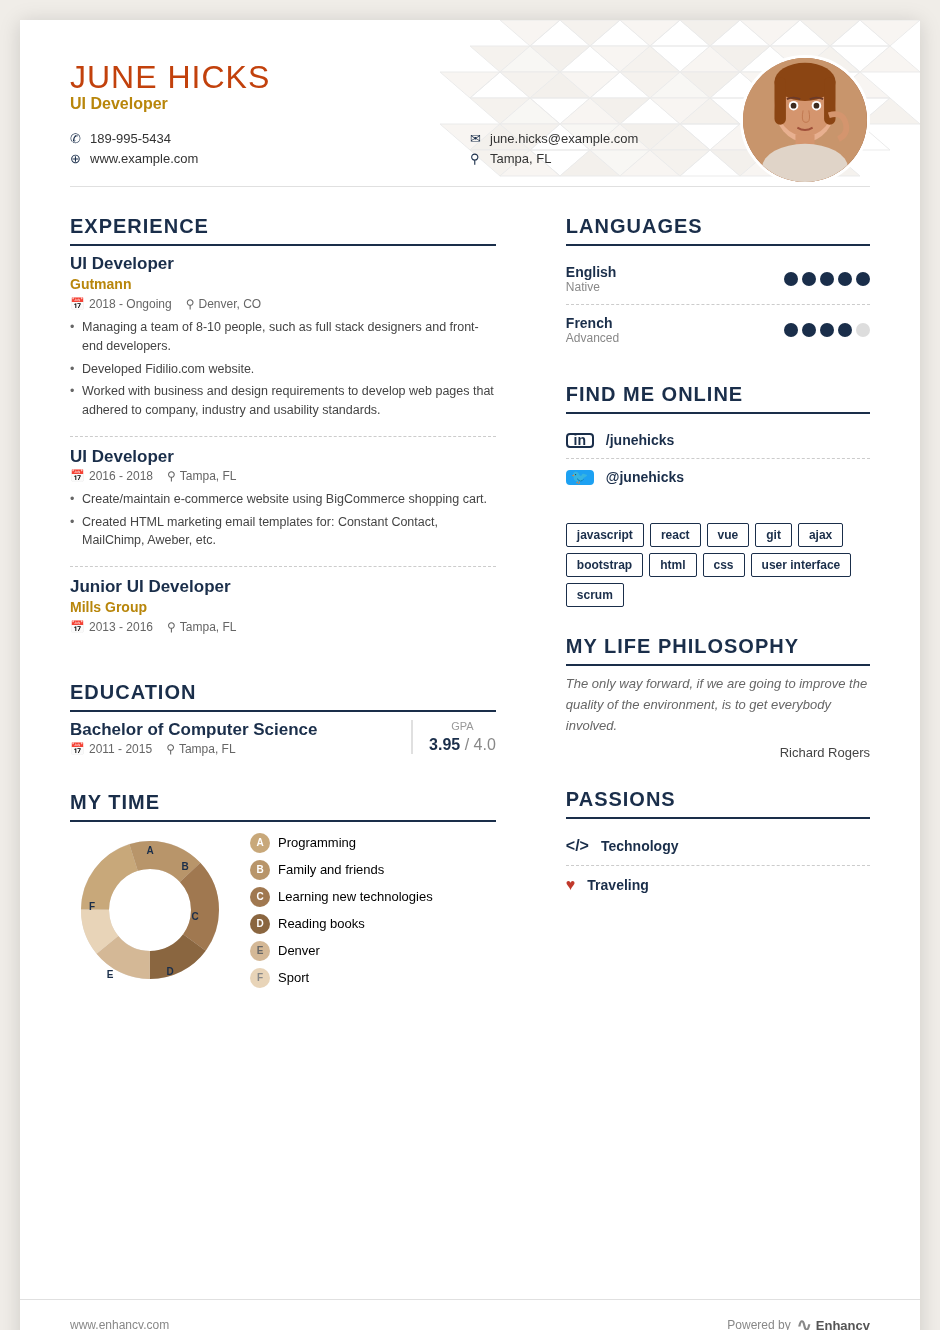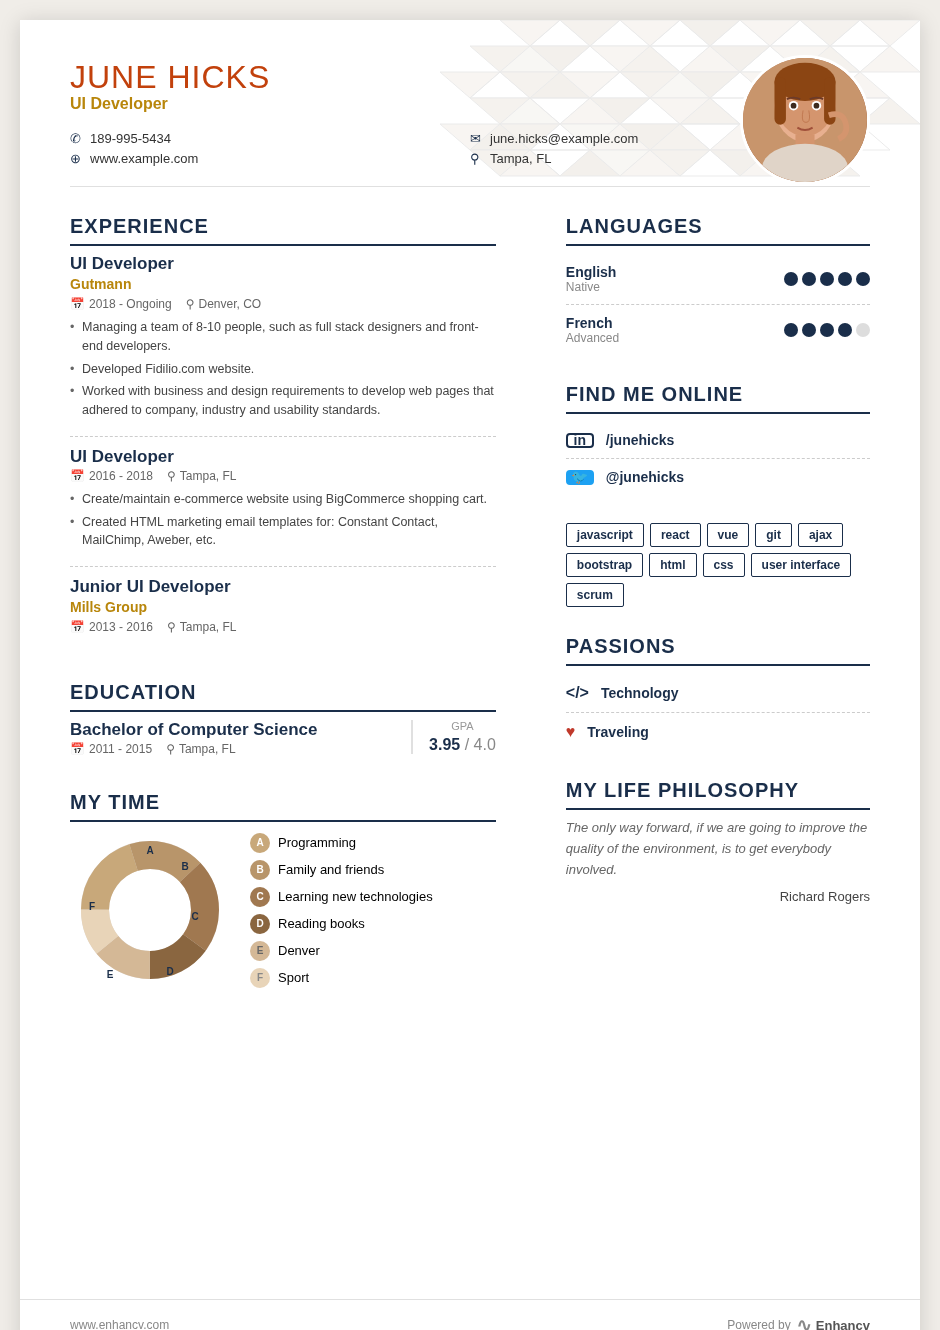--- a/index.html
+++ b/index.html
@@ -760,6 +760,12 @@
       </div>
 
       <div class="section">
+        <div class="section-title">MY LIFE PHILOSOPHY</div>
+        <div class="philosophy-text">The only way forward, if we are going to improve the quality of the environment, is to get everybody involved.</div>
+        <div class="philosophy-author">Richard Rogers</div>
+      </div>
+
+      <div class="section">
         <div class="section-title">PASSIONS</div>
         <div class="passion-item">
           <span class="passion-icon">&lt;/&gt;</span>
@@ -769,12 +775,6 @@
           <span class="passion-icon heart">♥</span>
           <span>Traveling</span>
         </div>
-      </div>
-
-      <div class="section">
-        <div class="section-title">MY LIFE PHILOSOPHY</div>
-        <div class="philosophy-text">The only way forward, if we are going to improve the quality of the environment, is to get everybody involved.</div>
-        <div class="philosophy-author">Richard Rogers</div>
       </div>
 
     </div>

